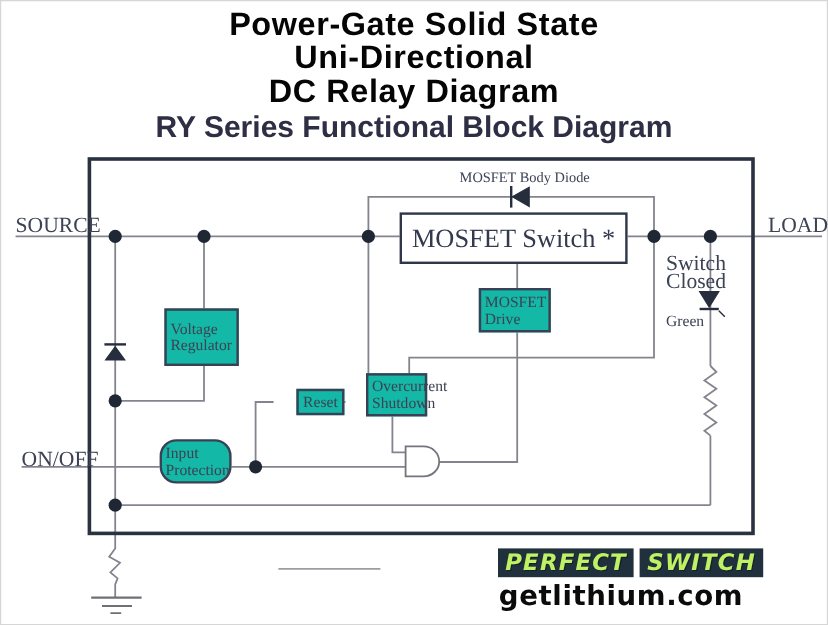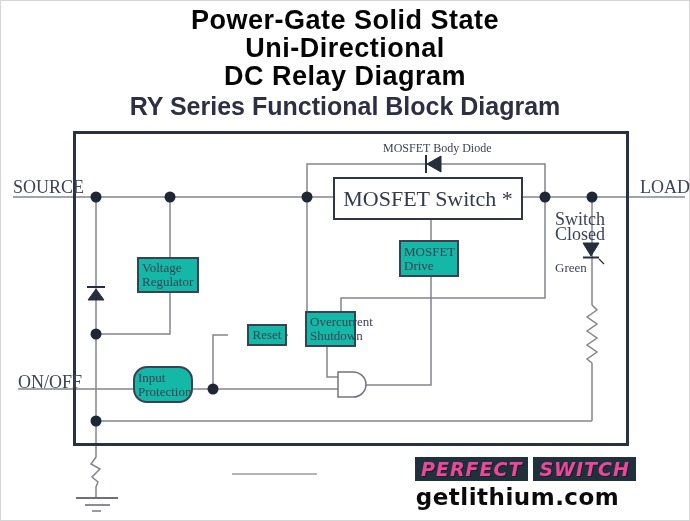--- a/index.html
+++ b/index.html
@@ -128,7 +128,7 @@
   <div class="blk" style="left:399px;top:240px;width:60px;height:37px;">
     <span>MOSFET Drive</span>
   </div>
-  <div class="blk" style="left:137px;top:257px;width:62px;height:36px;">
+  <div class="blk" style="left:137px;top:257px;width:62px;height:48px;">
     <span>Voltage Regulator</span>
   </div>
   <div class="blk center" style="left:228px;top:324px;width:40px;height:22px;">

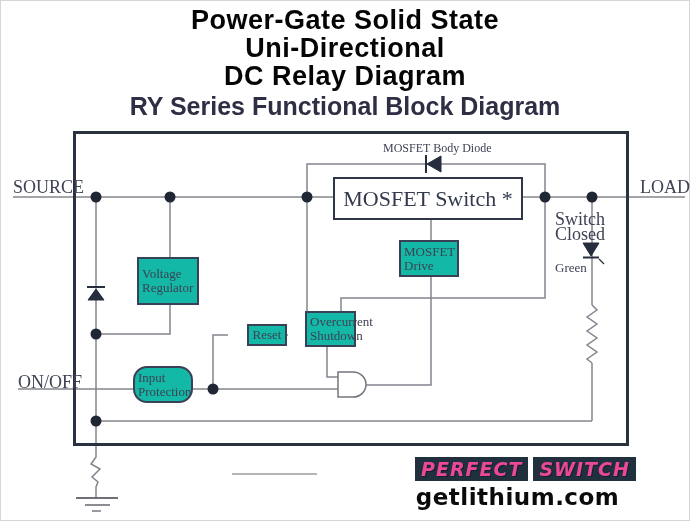--- a/index.html
+++ b/index.html
@@ -29,7 +29,7 @@
     font-size:22px;color:#343a4e;box-sizing:border-box;text-align:center;}
   .brand{position:absolute;left:415px;top:457px;display:flex;gap:5px;
     font-family:"DejaVu Sans","Liberation Sans",sans-serif;}
-  .brand span{display:block;background:#20303c;color:#ec4899;
+  .brand span{display:block;background:#20303c;color:#bef264;
     font-weight:bold;font-style:italic;font-size:19px;line-height:24px;
     padding:0 6px;letter-spacing:1px;text-shadow:1px 1px 0 #14202a;}
   .site{position:absolute;left:405px;top:484px;width:225px;text-align:center;

